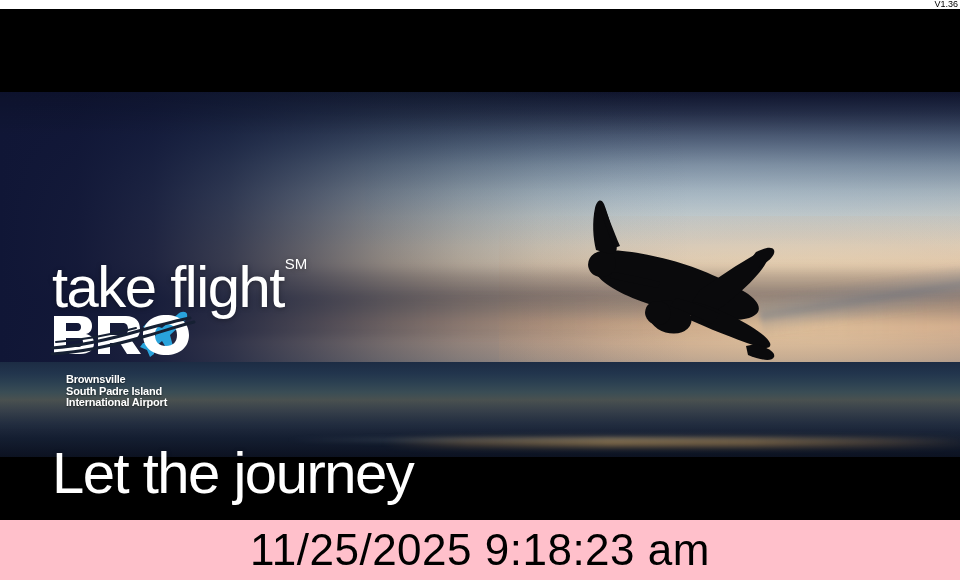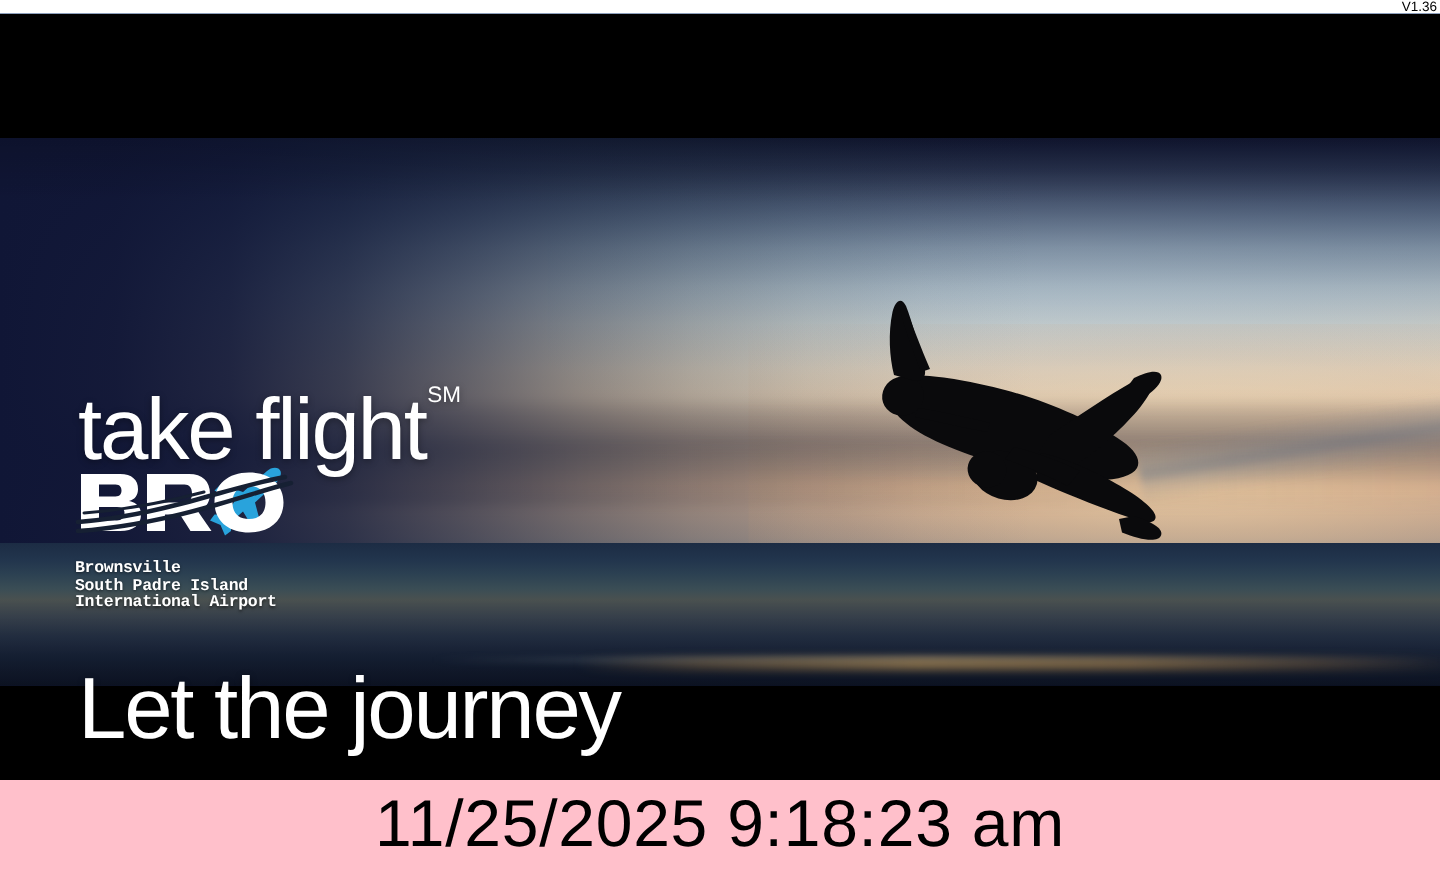--- a/index.html
+++ b/index.html
@@ -18,7 +18,7 @@
     position: relative;
     width: 960px;
     height: 580px;
-    background: #3b82f6;
+    background: #ec4899;
     overflow: hidden;
   }
 

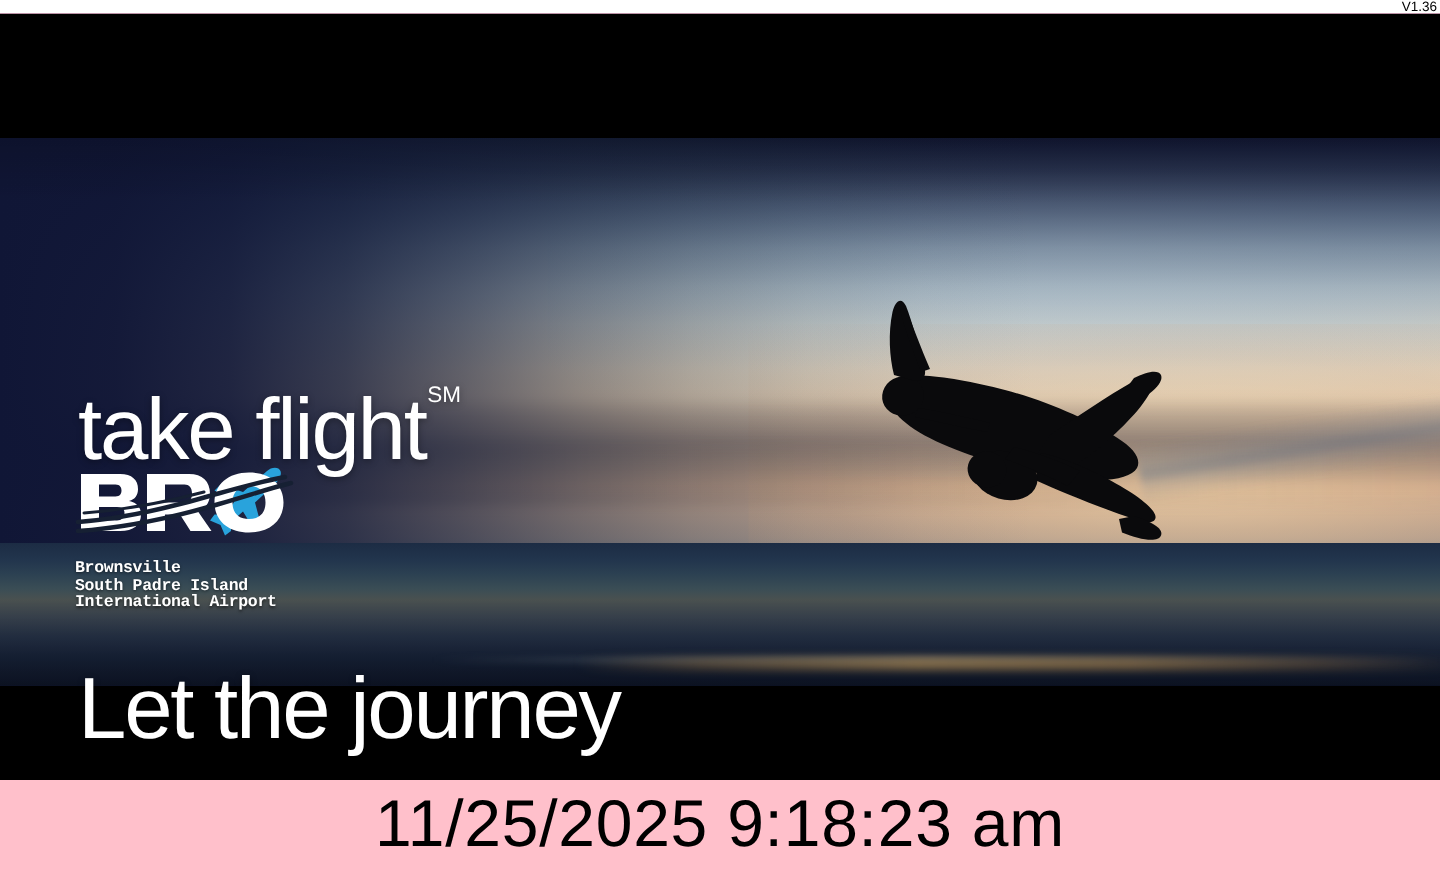--- a/index.html
+++ b/index.html
@@ -297,12 +297,13 @@
   .logo-lines {
     margin-top: 2px;
     color: #ffffff;
-    font-family: Liberation Mono, monospace;
+    font-family: Liberation Sans, sans-serif;
     font-weight: 700;
     font-size: 11px;
     line-height: 11.5px;
     letter-spacing: -0.2px;
     text-shadow: 0 1px 2px rgba(0,0,0,0.55);
+    margin-left: 16px;
   }
   .logo-lines div { white-space: nowrap; }
 

